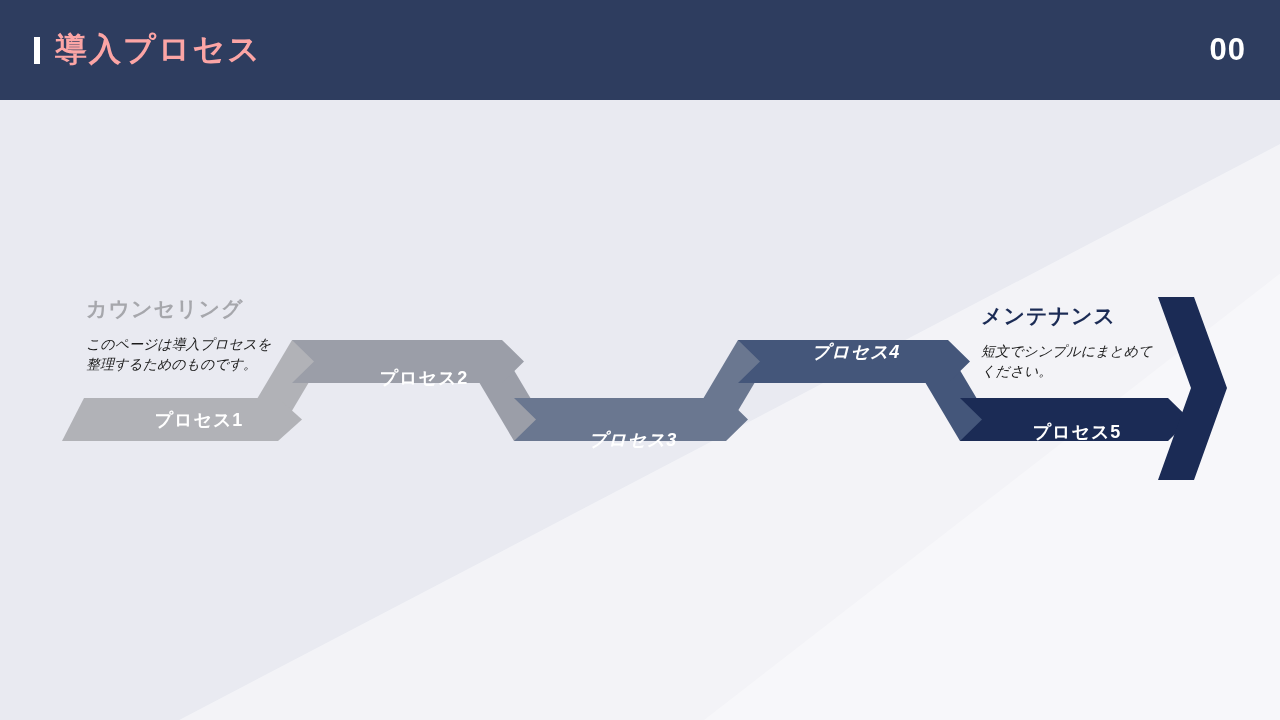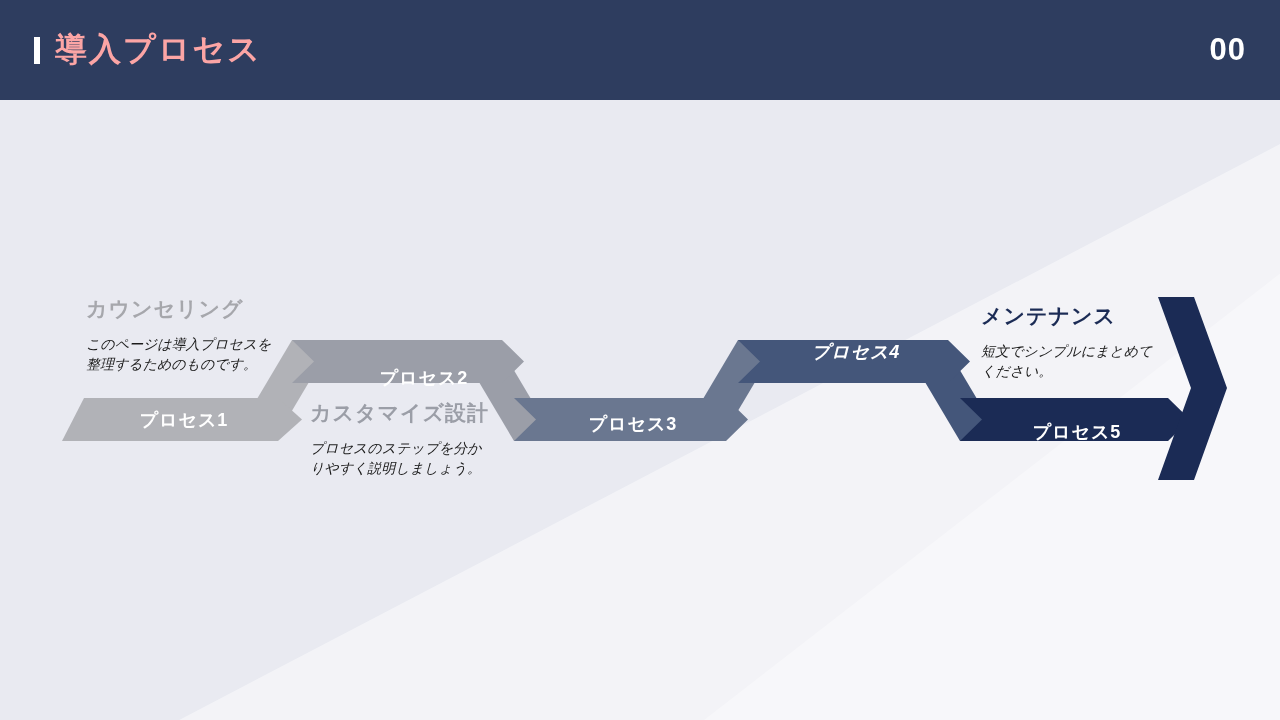--- a/index.html
+++ b/index.html
@@ -64,7 +64,7 @@
     letter-spacing: 1px;
     white-space: nowrap;
   }
-  .bl1 { left: 184px; top: 420px; }
+  .bl1 { left: 199px; top: 420px; }
   .bl2 { left: 424px; top: 362px; margin-top: 16px; }
   .bl3 { left: 633px; top: 424px; }
   .bl4 { left: 856px; top: 352px; font-style: italic; }

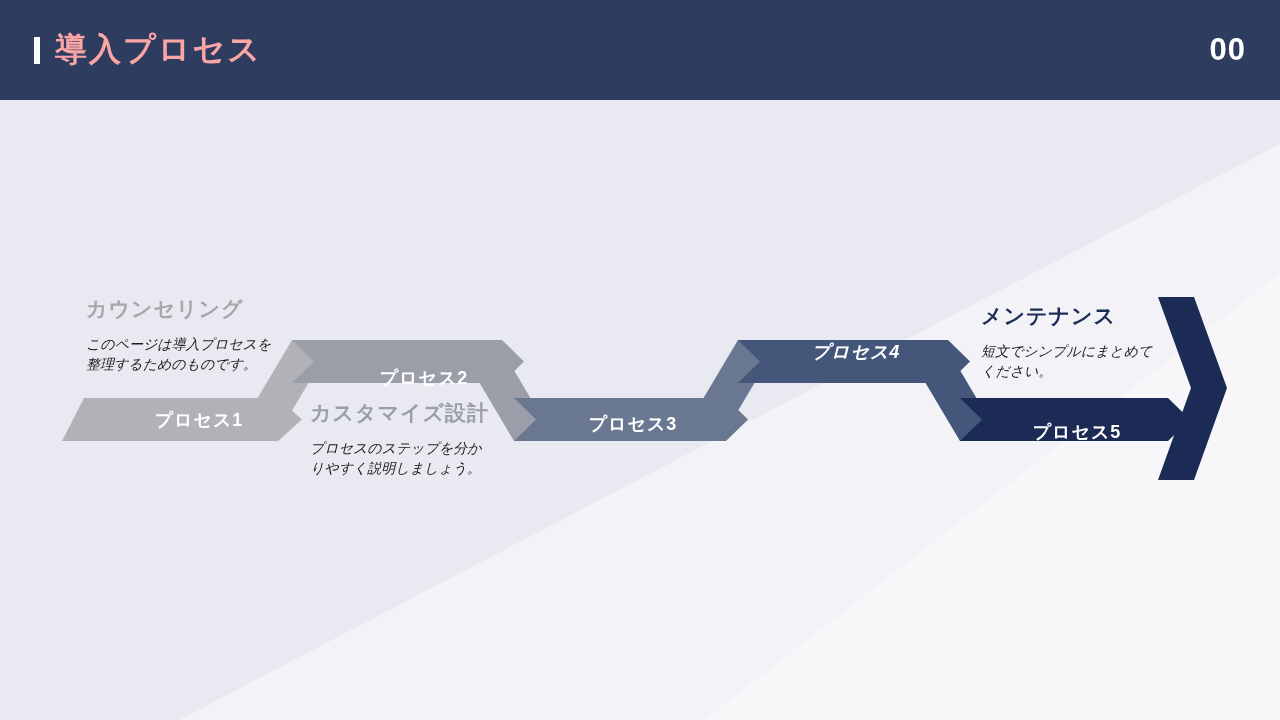--- a/index.html
+++ b/index.html
@@ -138,11 +138,6 @@
     <p class="step-desc">このページは導入プロセスを
 整理するためのものです。</p>
   </div>
-  <div class="step-text t2">
-    <h2 class="step-heading">カスタマイズ設計</h2>
-    <p class="step-desc">プロセスのステップを分か
-りやすく説明しましょう。</p>
-  </div>
   <div class="step-text t3">
   </div>
   <div class="step-text t4">

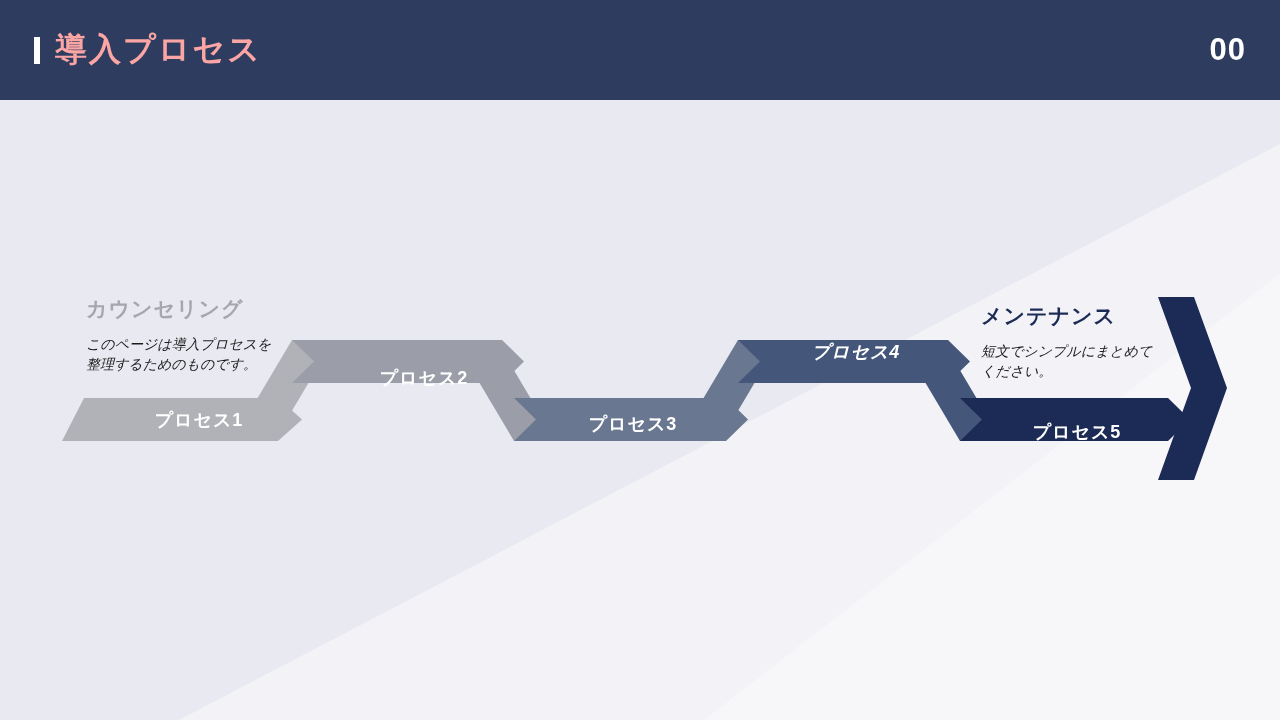--- a/index.html
+++ b/index.html
@@ -66,7 +66,7 @@
   }
   .bl1 { left: 199px; top: 420px; }
   .bl2 { left: 424px; top: 362px; margin-top: 16px; }
-  .bl3 { left: 633px; top: 424px; }
+  .bl3 { left: 633px; top: 440px; font-style: italic; }
   .bl4 { left: 856px; top: 352px; font-style: italic; }
   .bl5 { left: 1077px; top: 432px; }
   

